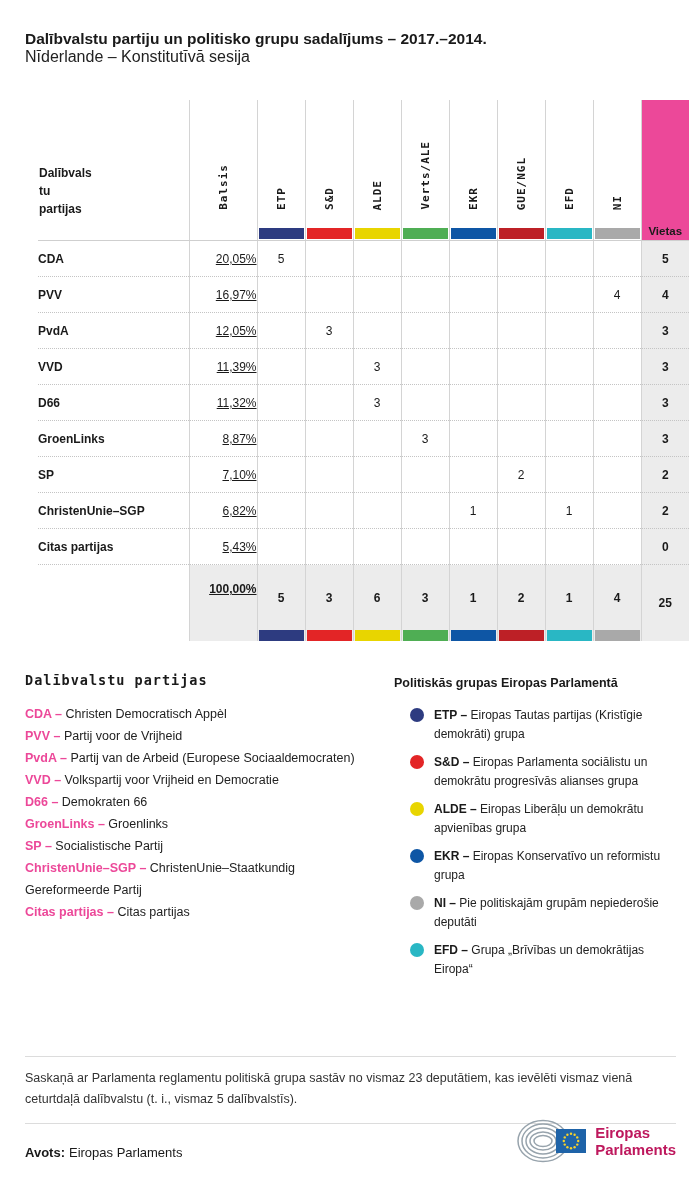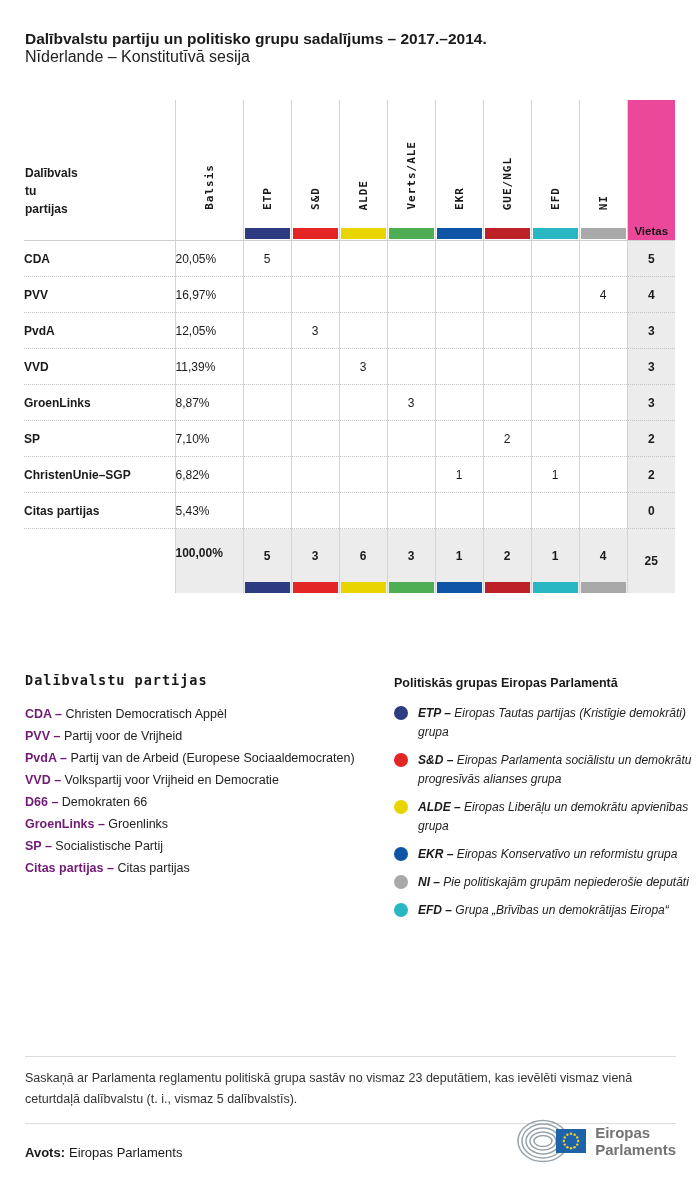--- a/index.html
+++ b/index.html
@@ -11,7 +11,7 @@
   .subtitle{position:absolute;left:25px;top:48px;width:655px;font-size:16px;font-weight:normal;color:#222;}
 
   
-  #table-mount{position:absolute;left:24px;top:100px;}
+  #table-mount{position:absolute;left:38px;top:100px;}
   table.dist-table{border-collapse:collapse;table-layout:fixed;}
   .dist-table th,.dist-table td{padding:0;margin:0;}
   .dist-table th{vertical-align:bottom;height:140px;border-bottom:1px solid #cfcfcf;font-weight:bold;}

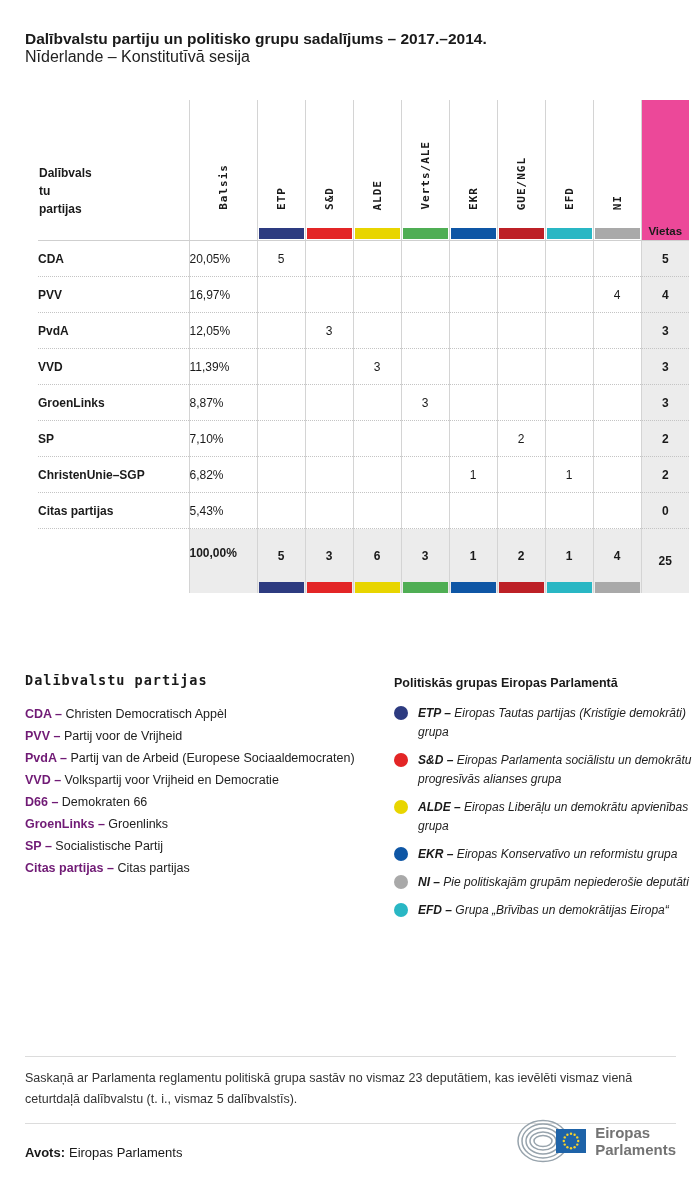--- a/index.html
+++ b/index.html
@@ -31,7 +31,7 @@
   .dist-table tbody td{height:35px;vertical-align:middle;font-size:12px;}
   .dist-table tbody tr + tr td{border-top:1px dotted #c4c4c4;}
   .td-party{font-weight:bold;text-align:left;padding-left:1px;}
-  .td-votes{text-align:left;padding-right:13px;}
+  .td-votes{text-align:right;padding-right:13px;text-decoration:underline;}
   .td-num{text-align:center;}
   .td-seats{text-align:center;font-weight:bold;background:#ececec;}
   tr.total-row td{height:48px;background:#ececec;font-weight:bold;}

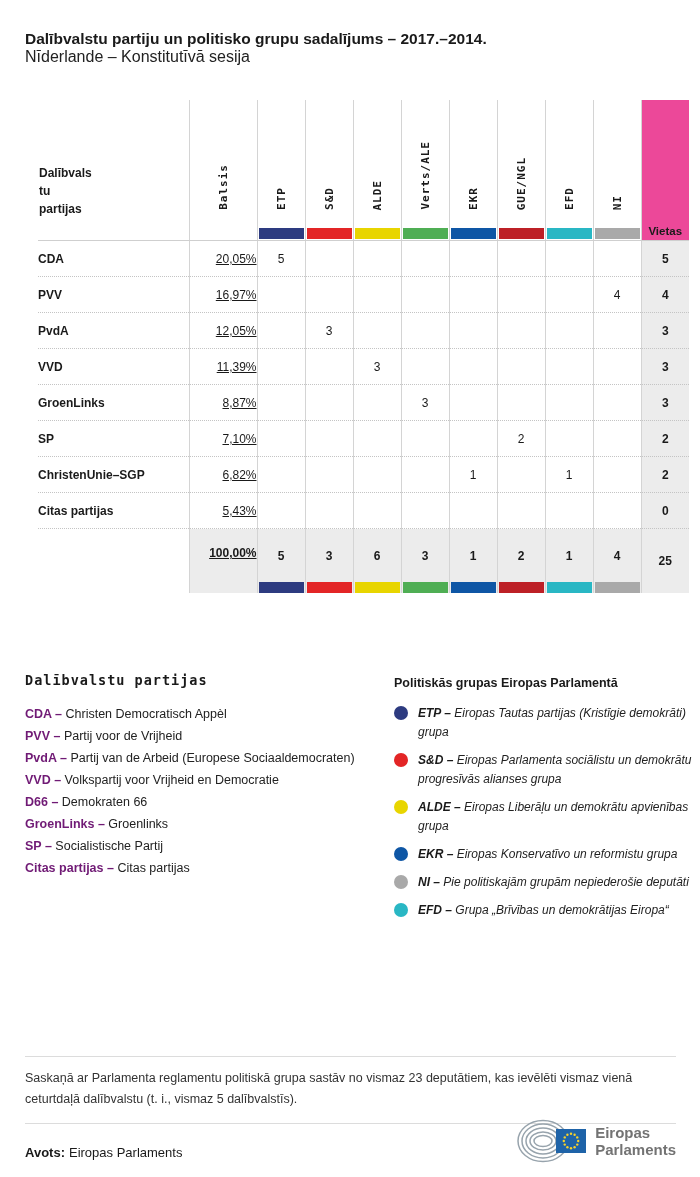--- a/index.html
+++ b/index.html
@@ -154,6 +154,19 @@
         <tr class="body-row">
           <td class="td-party">VVD</td>
           <td class="td-votes">11,39%</td>
+          <td class="td-num"></td>
+          <td class="td-num"></td>
+          <td class="td-num">3</td>
+          <td class="td-num"></td>
+          <td class="td-num"></td>
+          <td class="td-num"></td>
+          <td class="td-num"></td>
+          <td class="td-num"></td>
+          <td class="td-seats">3</td>
+        </tr>
+        <tr class="body-row">
+          <td class="td-party">D66</td>
+          <td class="td-votes">11,32%</td>
           <td class="td-num"></td>
           <td class="td-num"></td>
           <td class="td-num">3</td>

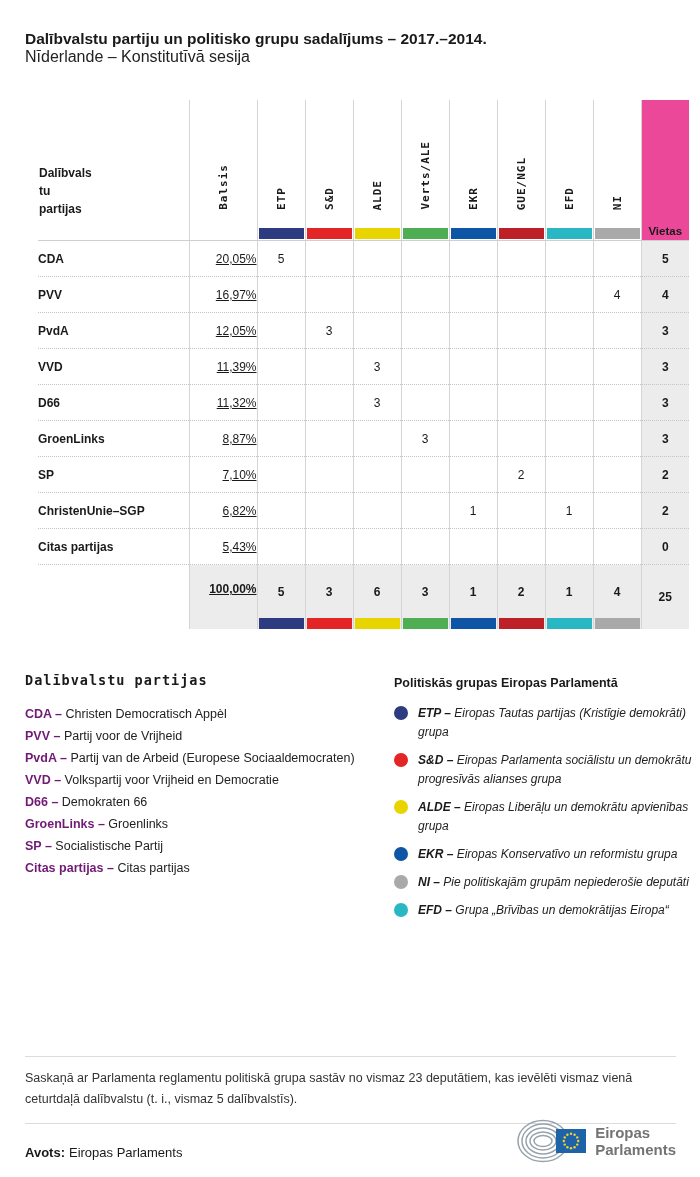--- a/index.html
+++ b/index.html
@@ -37,7 +37,7 @@
   tr.total-row td{height:48px;background:#ececec;font-weight:bold;}
   tr.total-row td.td-total-first{background:#ffffff;}
   tr.total-row td.td-total-num{position:relative;padding-bottom:11px;}
-  tr.total-row td.td-votes{padding-bottom:16px;}
+  tr.total-row td.td-votes{padding-bottom:28px;}
   .tbar{position:absolute;left:1px;right:1px;bottom:0;height:11px;}
 
   

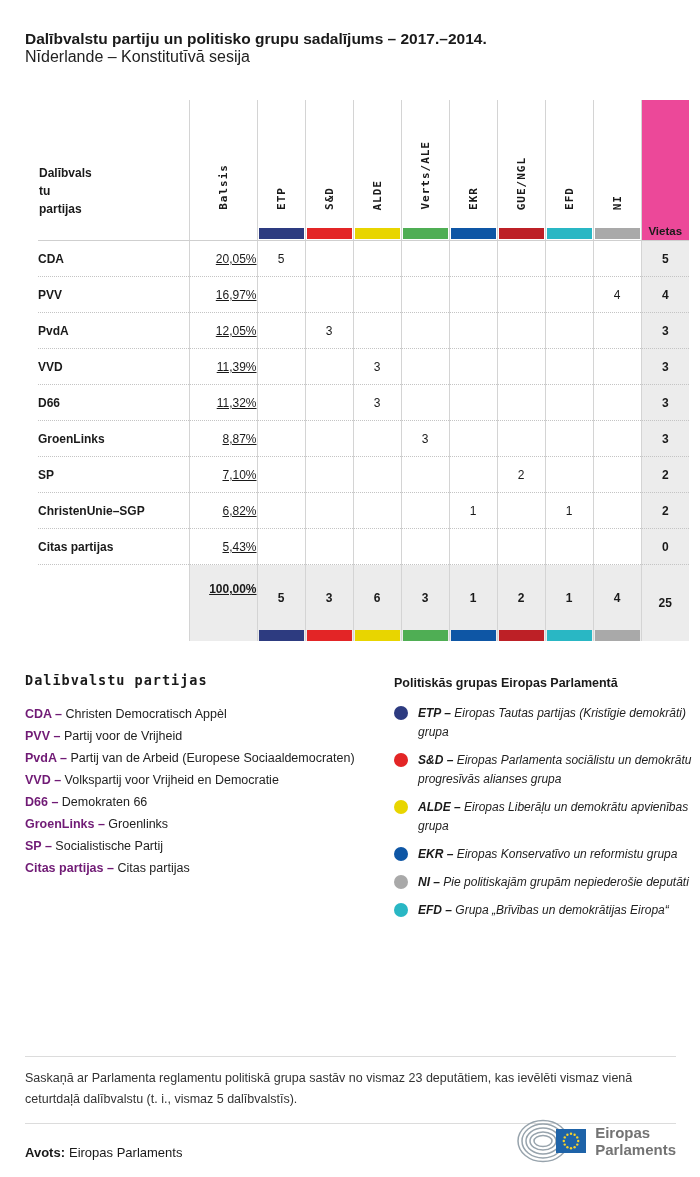--- a/index.html
+++ b/index.html
@@ -48,7 +48,7 @@
   }
   .party-legend ul{list-style:none;margin:0;padding:0;}
   .pl-item{font-size:12.5px;line-height:22px;color:#222;}
-  .pl-item b{color:#701a75;}
+  .pl-item b{color:#ec4899;}
 
   .group-legend{position:absolute;left:394px;top:676px;width:306px;}
   .group-legend h3{margin:0 0 14px 0;font-size:12.5px;font-weight:bold;color:#1a1a1a;}

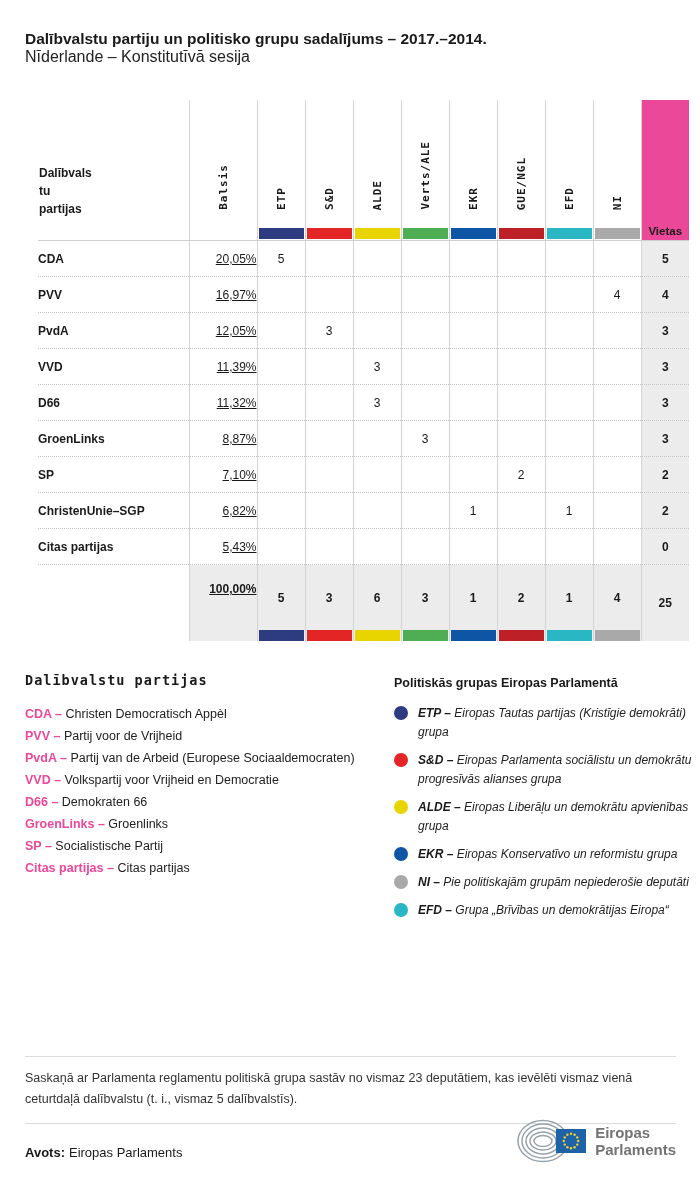--- a/index.html
+++ b/index.html
@@ -52,7 +52,7 @@
 
   .group-legend{position:absolute;left:394px;top:676px;width:306px;}
   .group-legend h3{margin:0 0 14px 0;font-size:12.5px;font-weight:bold;color:#1a1a1a;}
-  .group-legend ul{list-style:none;margin:0;padding:0;font-style:italic;}
+  .group-legend ul{list-style:none;margin:16px;padding:0;}
   .gl-item{display:flex;margin-bottom:9px;}
   .dot{width:14px;height:14px;border-radius:50%;flex:none;margin-right:10px;margin-top:2px;}
   .gtext{font-size:12px;line-height:19px;color:#222;width:280px;}

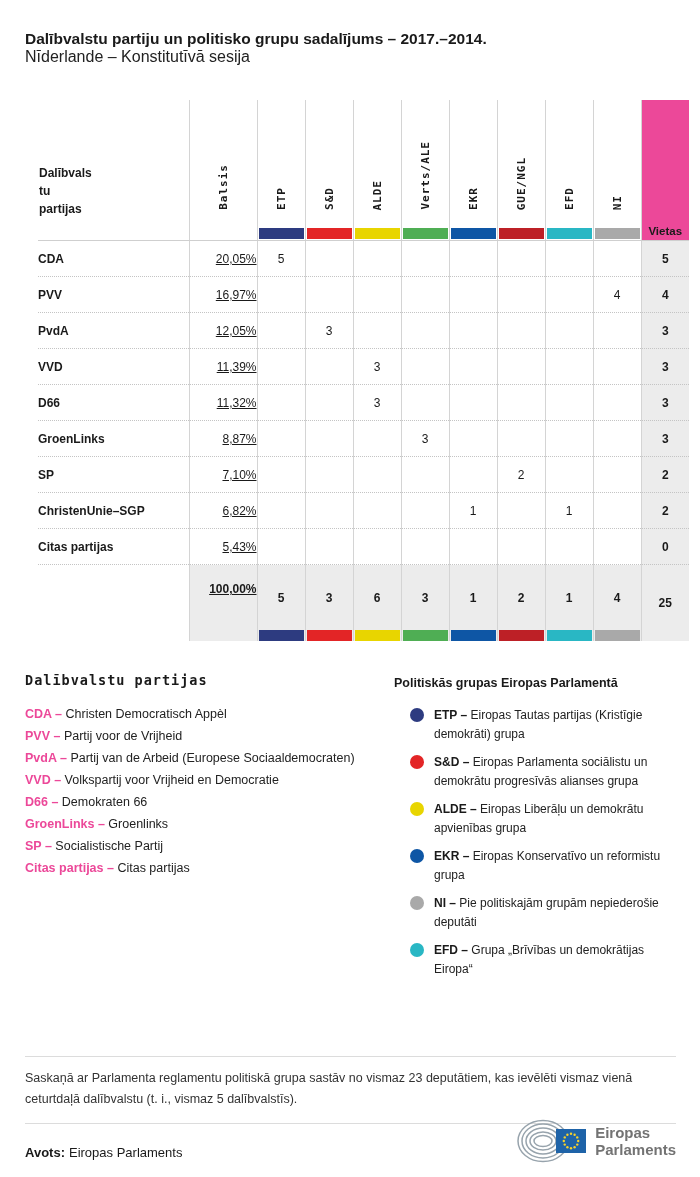--- a/index.html
+++ b/index.html
@@ -256,6 +256,7 @@
       <li class="pl-item"><b>D66 –</b> Demokraten 66</li>
       <li class="pl-item"><b>GroenLinks –</b> Groenlinks</li>
       <li class="pl-item"><b>SP –</b> Socialistische Partij</li>
+      <li class="pl-item"><b>ChristenUnie–SGP –</b> ChristenUnie–Staatkundig Gereformeerde Partij</li>
       <li class="pl-item"><b>Citas partijas –</b> Citas partijas</li>
     </ul>
 </div>

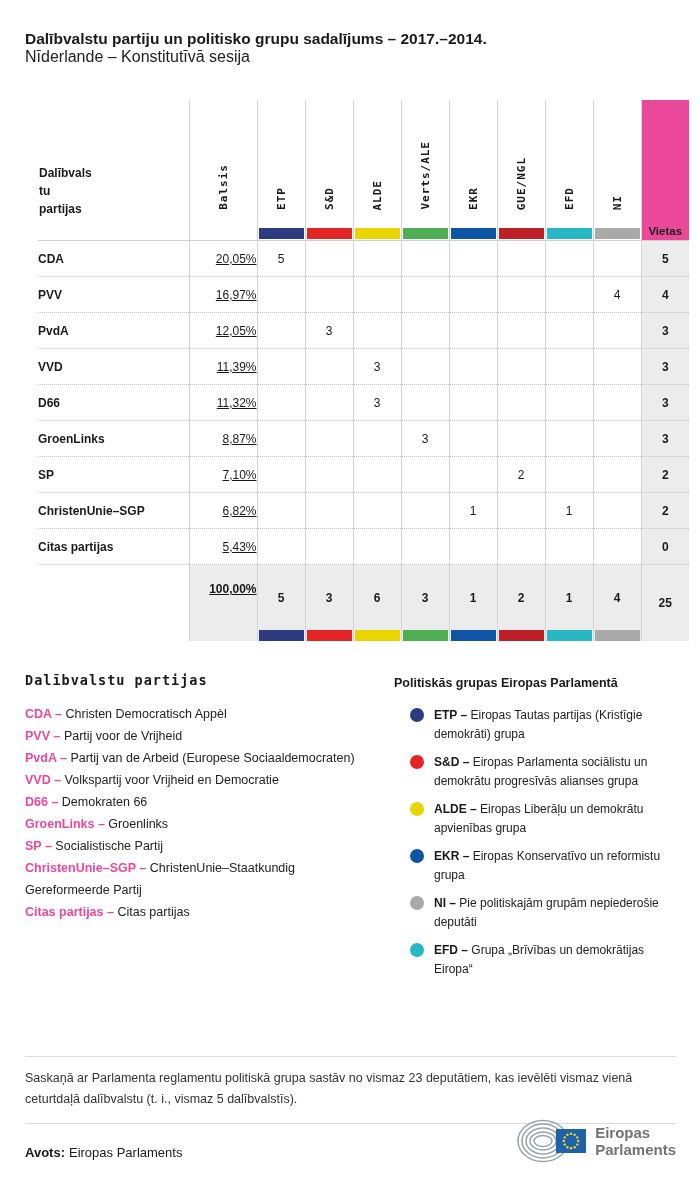--- a/index.html
+++ b/index.html
@@ -67,7 +67,7 @@
   .source{position:absolute;left:25px;top:1145px;font-size:13px;color:#1a1a1a;}
   .source span{margin-left:4px;font-weight:normal;}
   .logo{position:absolute;right:24px;top:1118px;display:flex;align-items:center;}
-  .logo-text{font-weight:bold;font-size:15px;line-height:17px;color:#737373;margin-left:7px;}
+  .logo-text{font-weight:bold;font-size:15px;line-height:17px;color:#be185d;margin-left:7px;}
 </style>
 </head>
 <body>

